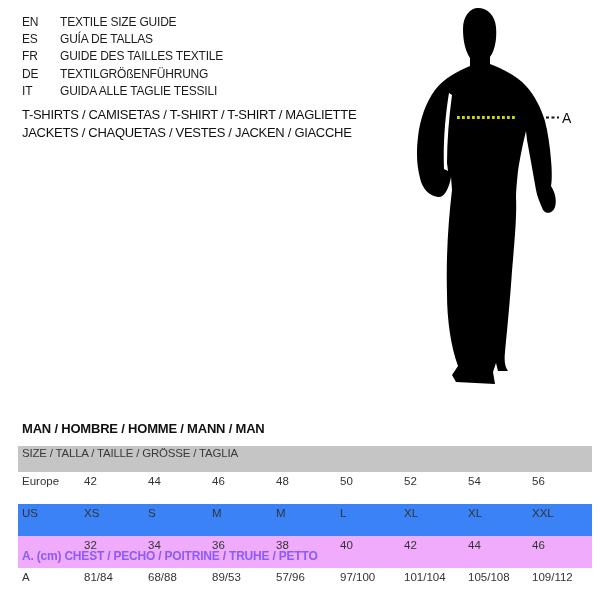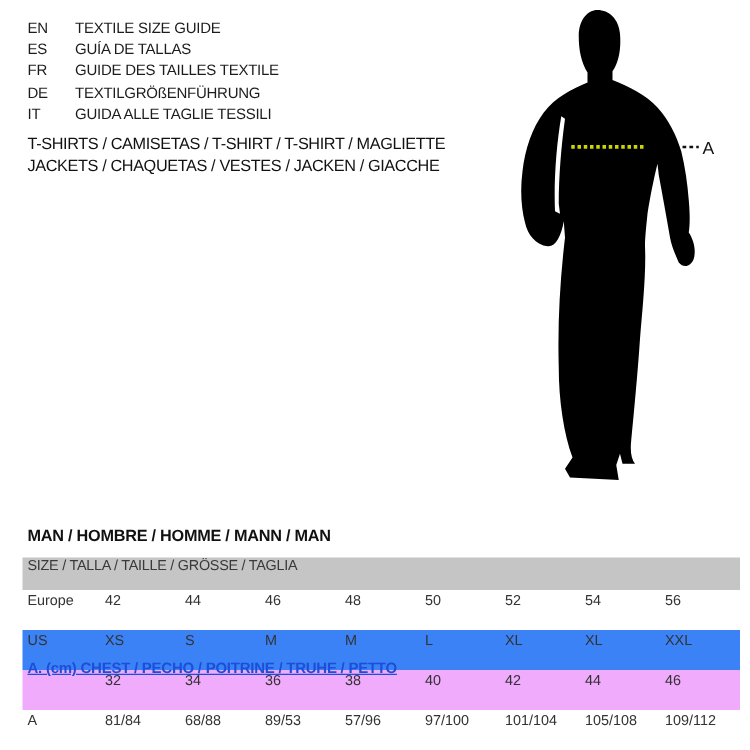--- a/index.html
+++ b/index.html
@@ -31,7 +31,7 @@
   .tcell{flex:0 0 64px;text-align:left;}
 
   
-  #footnote{left:22px;top:527px;font-size:12px;font-weight:700;letter-spacing:-0.2px;color:#1d4ed8;text-decoration:underline;}
+  #footnote{left:22px;top:549px;font-size:12px;font-weight:700;letter-spacing:-0.2px;color:#8b5cf6;}
 </style>
 </head>
 <body>

